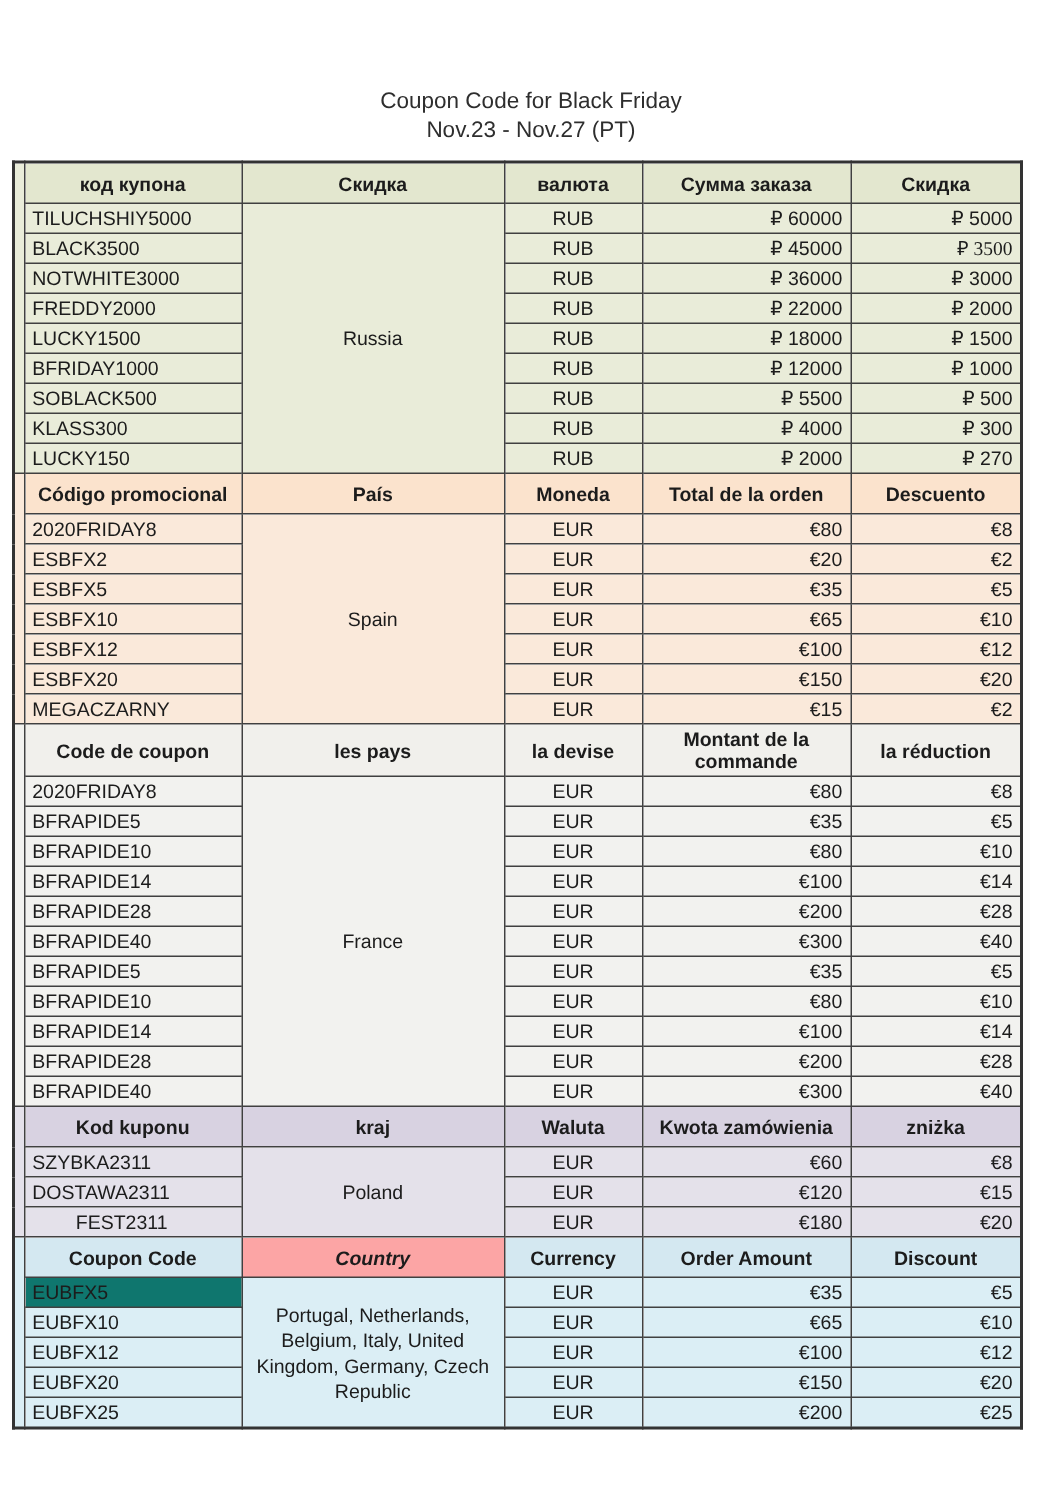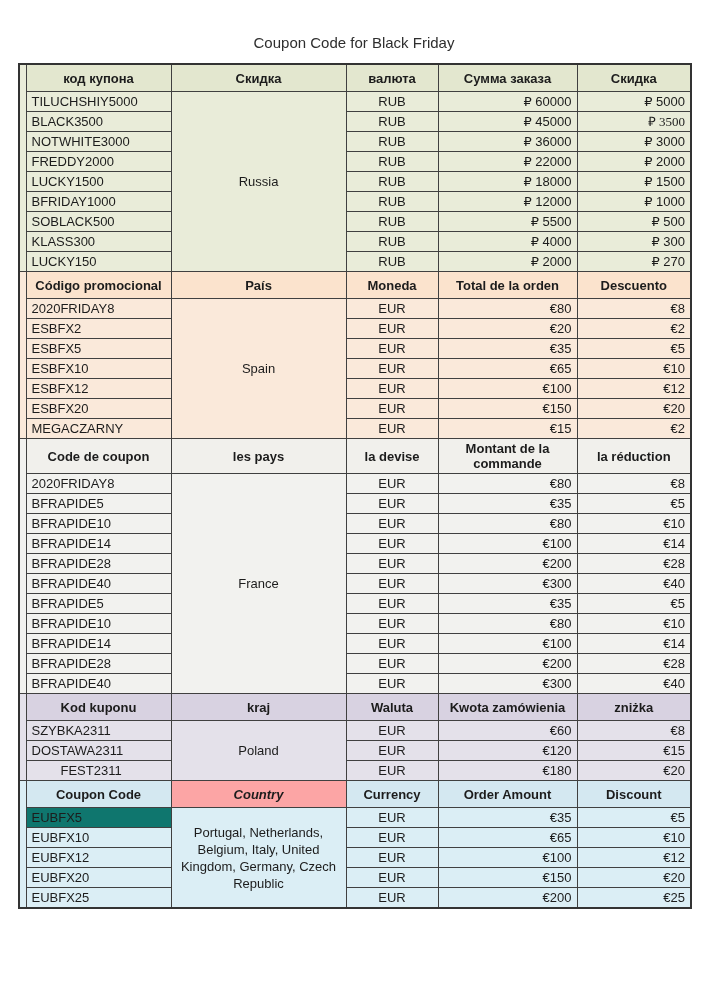--- a/index.html
+++ b/index.html
@@ -23,6 +23,7 @@
     line-height: 19px;
     font-size: 15px;
     color: #2e2e2e;
+    margin-top: 25px;
   }
   table.coupon-table {
     border-collapse: collapse;

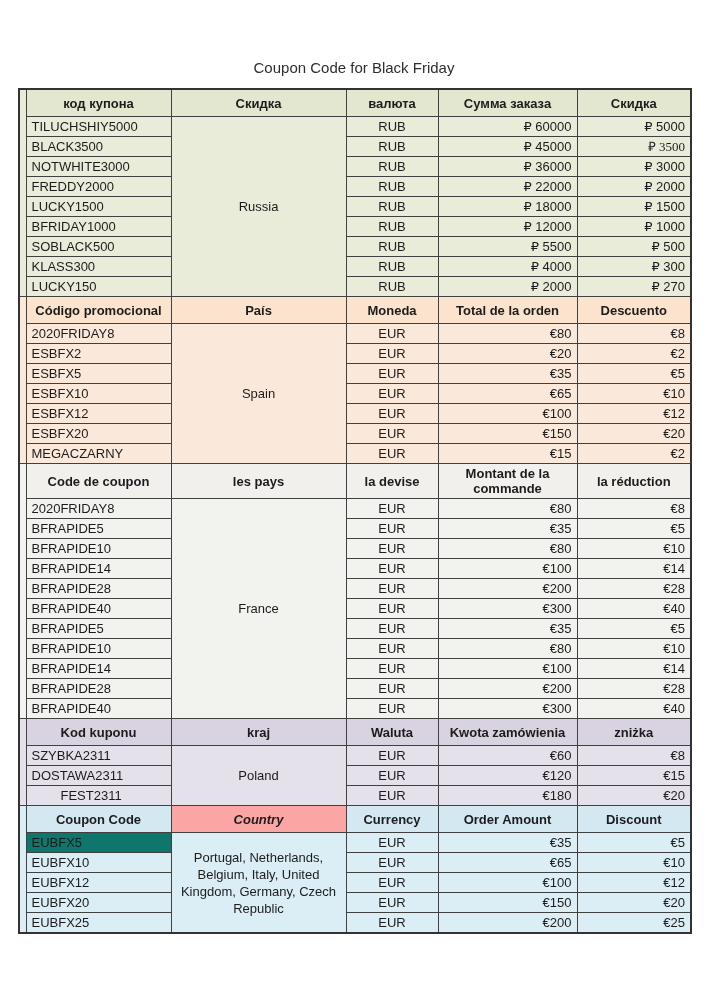--- a/index.html
+++ b/index.html
@@ -63,6 +63,7 @@
 <div class="page">
   <div class="title-block">
     <div>Coupon Code for Black Friday</div>
+    <div>Nov.23 - Nov.27 (PT)</div>
   </div>
 
   <table class="coupon-table">

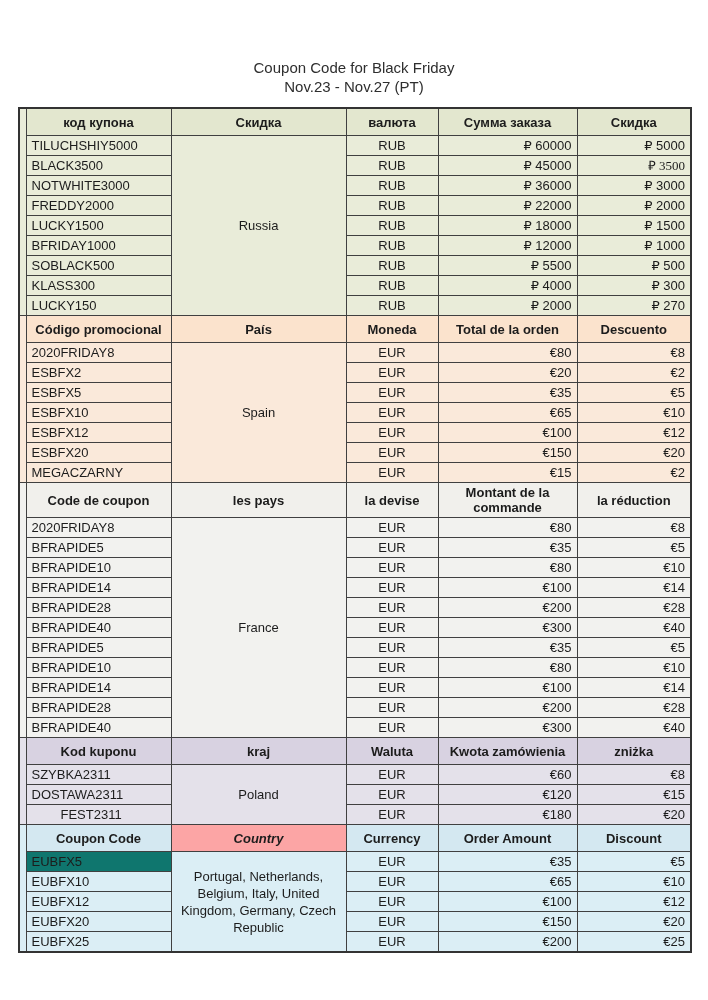--- a/index.html
+++ b/index.html
@@ -29,7 +29,7 @@
     border-collapse: collapse;
     table-layout: fixed;
     width: 672px;
-    margin: 11px 0 0 18px;
+    margin: 11px 0 0 8px;
     border: 2px solid #333333;
   }
   .coupon-table td, .coupon-table th {

